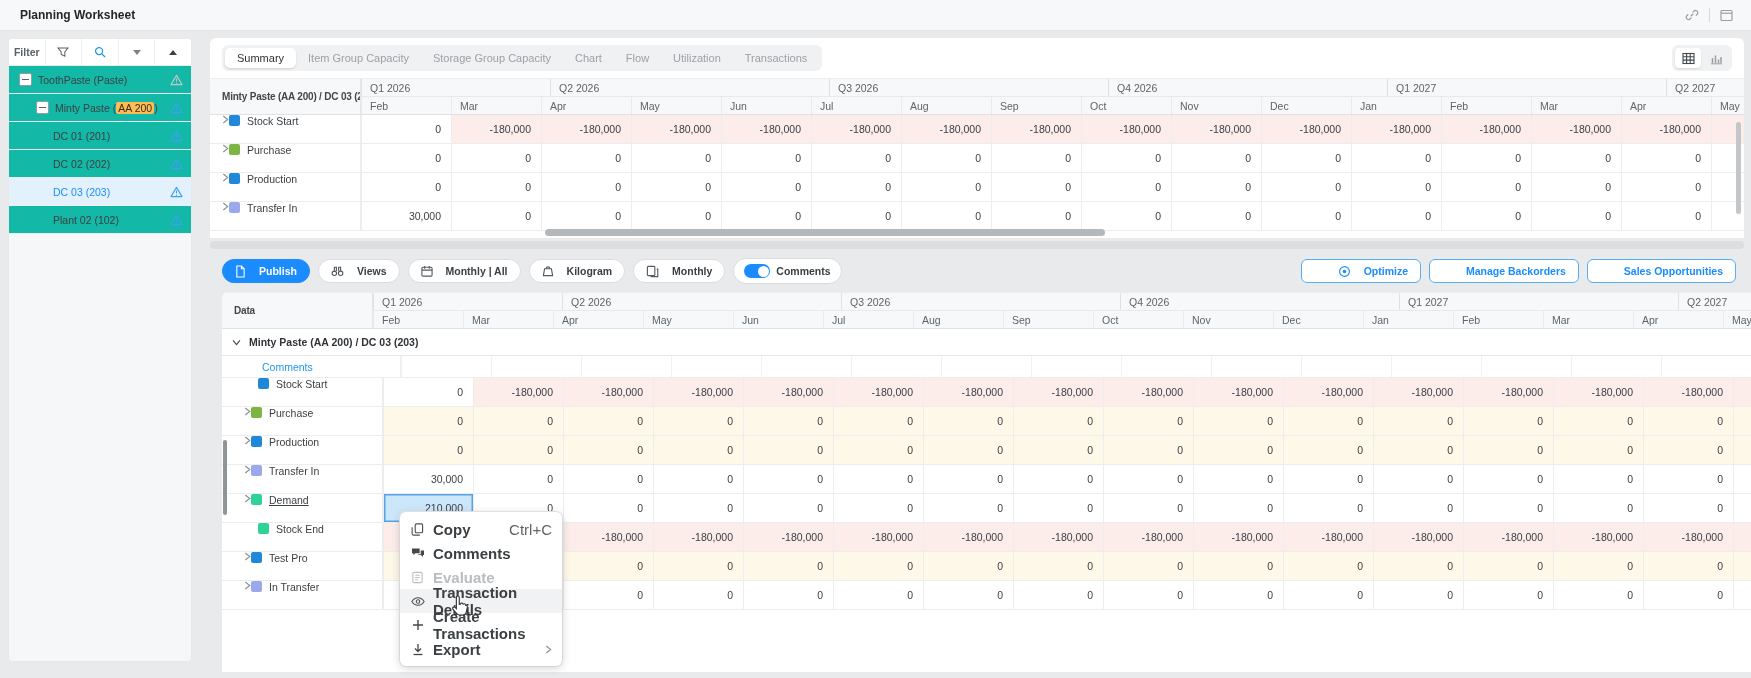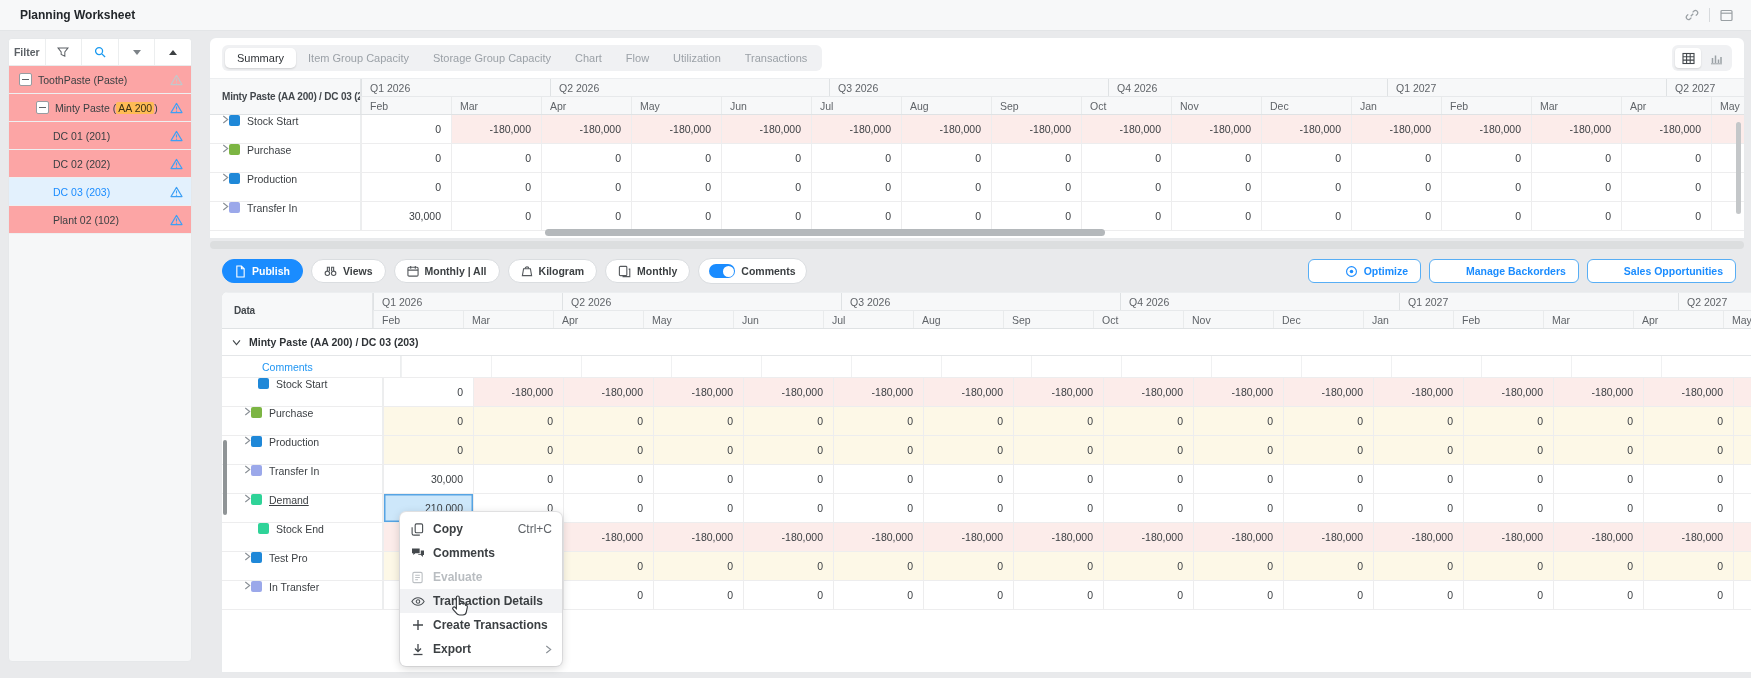--- a/index.html
+++ b/index.html
@@ -25,7 +25,7 @@
   .f-cell.label{font-size:10.5px;color:#5c6166;font-weight:700;}
   .caret-down{width:0;height:0;border-left:4px solid transparent;border-right:4px solid transparent;border-top:5px solid #7d8388;}
   .caret-up{width:0;height:0;border-left:4px solid transparent;border-right:4px solid transparent;border-bottom:5px solid #3c4043;}
-  .tree-row{height:27px;display:flex;align-items:center;background:#fca5a5;border-bottom:1px solid #eef0f1;font-size:10.5px;color:#3c4043;position:relative;cursor:pointer;}
+  .tree-row{height:27px;display:flex;align-items:center;background:#14b8a6;border-bottom:1px solid #eef0f1;font-size:10.5px;color:#3c4043;position:relative;cursor:pointer;}
   .tree-row.selected{background:#e3f1fd;color:#1a8cff;}
   .tree-row .expander{width:11px;height:11px;border:1px solid #979ca1;border-radius:2px;position:relative;margin-right:6px;flex:none;background:#fff;}
   .tree-row .expander::after{content:"";position:absolute;left:2px;right:2px;top:4.5px;height:1px;background:#5f6469;}

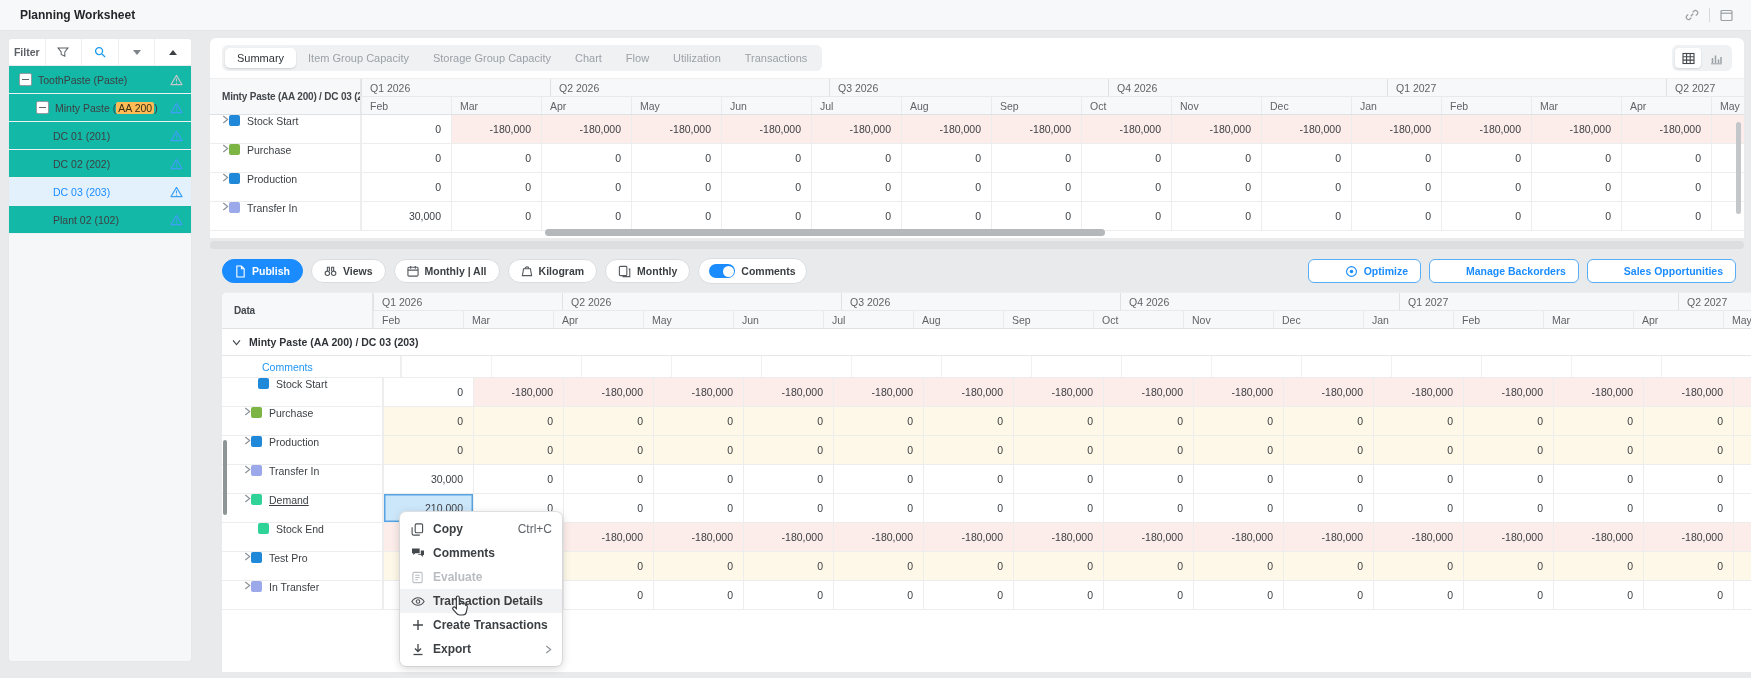--- a/index.html
+++ b/index.html
@@ -79,7 +79,7 @@
   
   .tb-left{display:flex;align-items:center;gap:8px;margin-left:12px;}
   .tb-right{display:flex;align-items:center;gap:8px;margin-left:auto;margin-right:8px;}
-  .btn{display:inline-flex;align-items:center;gap:6px;height:24px;padding:0 12px;border-radius:13px;border:1px solid #dadde0;background:#fff;font-size:10.5px;color:#3c4043;font-weight:700;cursor:pointer;white-space:nowrap;}
+  .btn{display:inline-flex;align-items:center;gap:13px;height:24px;padding:0 12px;border-radius:13px;border:1px solid #dadde0;background:#fff;font-size:10.5px;color:#3c4043;font-weight:700;cursor:pointer;white-space:nowrap;}
   .btn.primary{background:#1a8cff;border-color:#1a8cff;color:#fff;}
   .btn.outline-blue{border-color:#57aef5;color:#1a8cff;border-radius:6px;padding-left:36px;}
   .toggle-pill{display:inline-flex;align-items:center;gap:6px;height:24px;padding:0 10px;border-radius:13px;border:1px solid #dadde0;background:#fff;font-size:10.5px;color:#3c4043;font-weight:700;cursor:pointer;}

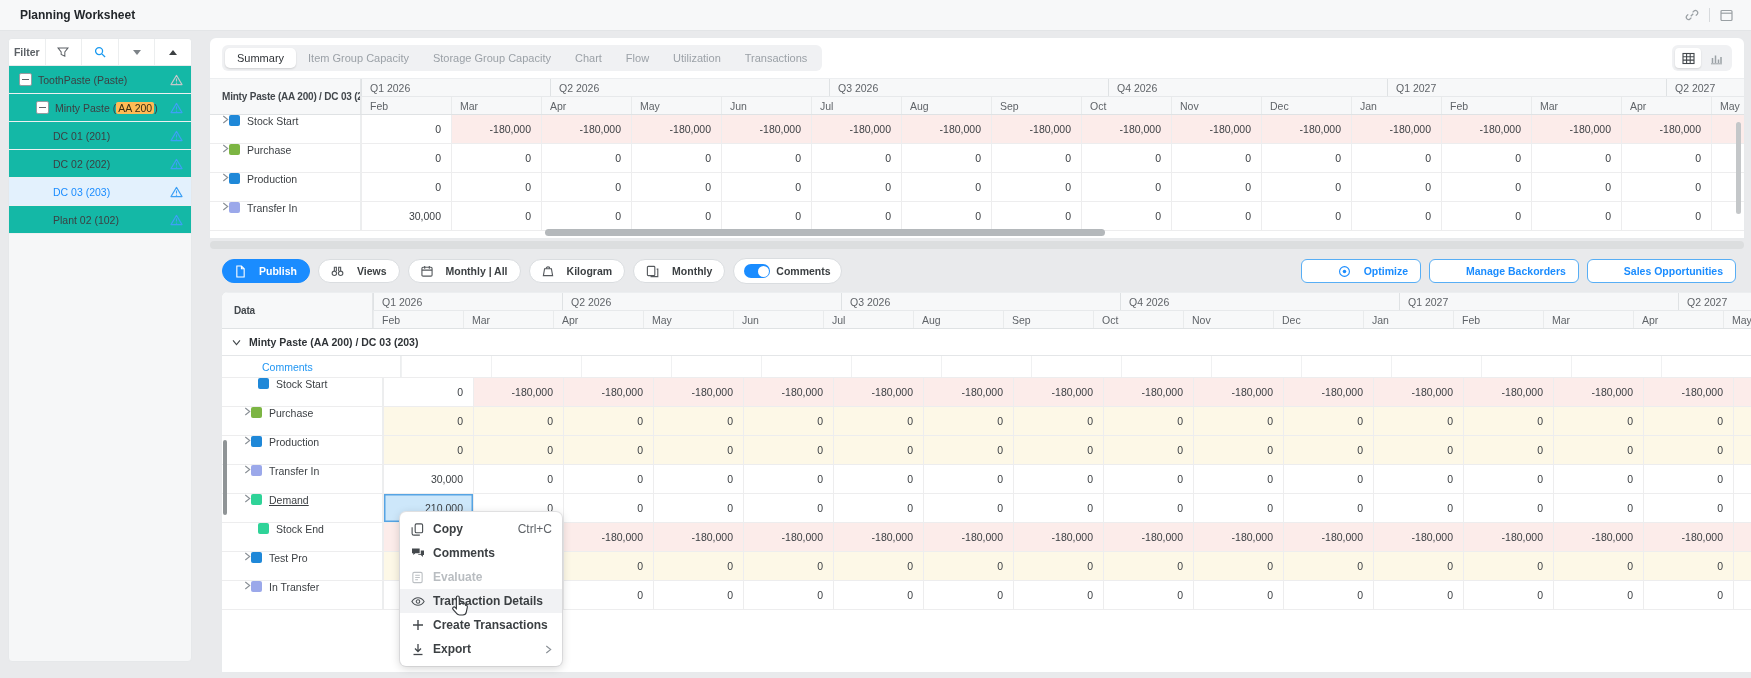--- a/index.html
+++ b/index.html
@@ -88,7 +88,7 @@
 
   
   .context-menu{position:absolute;left:400px;top:512px;width:162px;background:#fff;border-radius:6px;box-shadow:0 2px 10px rgba(0,0,0,.18),0 0 0 1px #ececee;padding:5px 0;z-index:50;}
-  .menu-item{display:flex;align-items:center;height:24px;padding:0 10px;font-size:12px;font-weight:700;color:#3c4043;cursor:pointer;gap:8px;}
+  .menu-item{display:flex;align-items:center;height:24px;padding:0 10px;font-size:15px;font-weight:700;color:#3c4043;cursor:pointer;gap:8px;}
   .menu-item.hover{background:#f1f2f4;}
   .menu-item.disabled{color:#b9bdc1;cursor:default;align-items:center;}
   .menu-item .mi-icon{width:15px;flex:none;}

